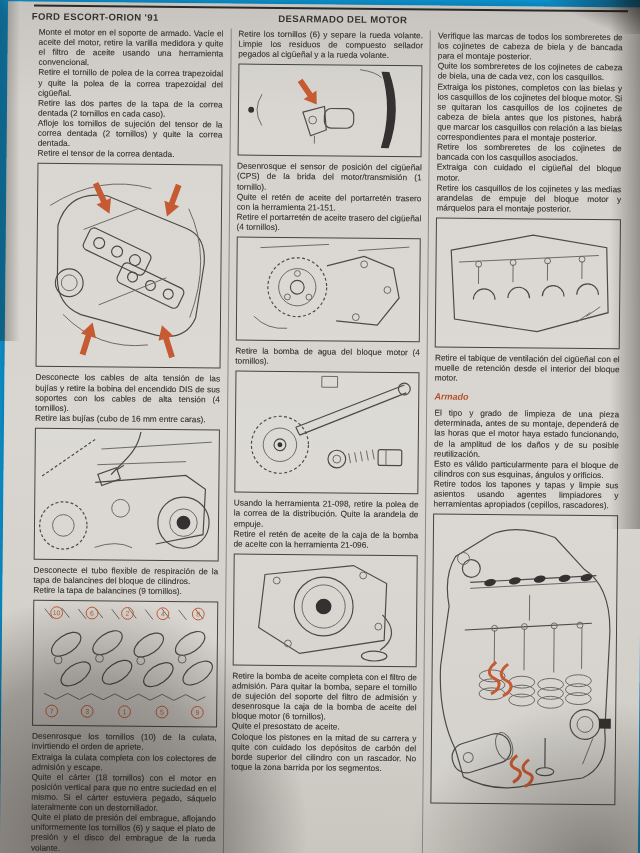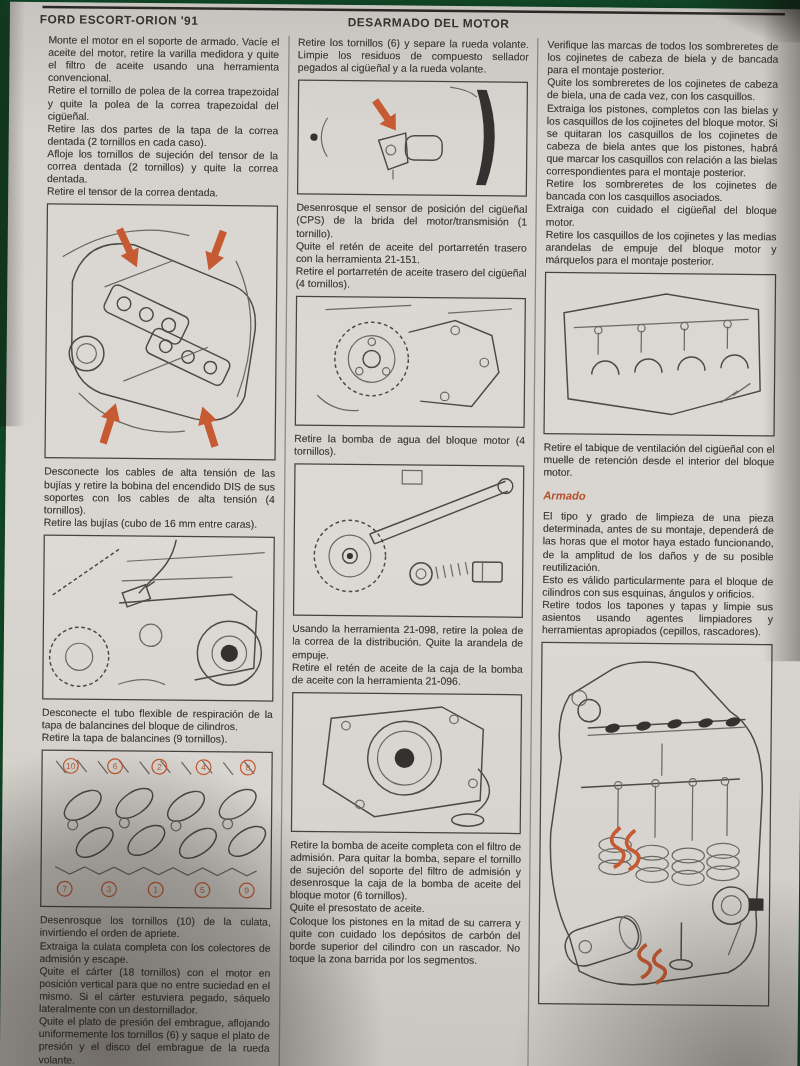--- a/index.html
+++ b/index.html
@@ -4,7 +4,7 @@
 <style>
   html,body{margin:0;padding:0;width:640px;height:853px;overflow:hidden;
     background:#15120f;font-family:"Liberation Sans","DejaVu Sans",sans-serif;}
-  .backdrop{position:relative;width:640px;height:853px;background:#14532d;overflow:hidden;}
+  .backdrop{position:relative;width:640px;height:853px;background:#0ea5e9;overflow:hidden;}
   .page{position:absolute;left:8px;top:7px;right:-6px;bottom:-8px;
     transform:rotate(0.55deg);transform-origin:92% 0;
     background:linear-gradient(180deg,#c7c4bf 0%,#d5d2cd 12%,#d9d6d1 50%,#d2cfc9 84%,#c9c6c0 100%);

